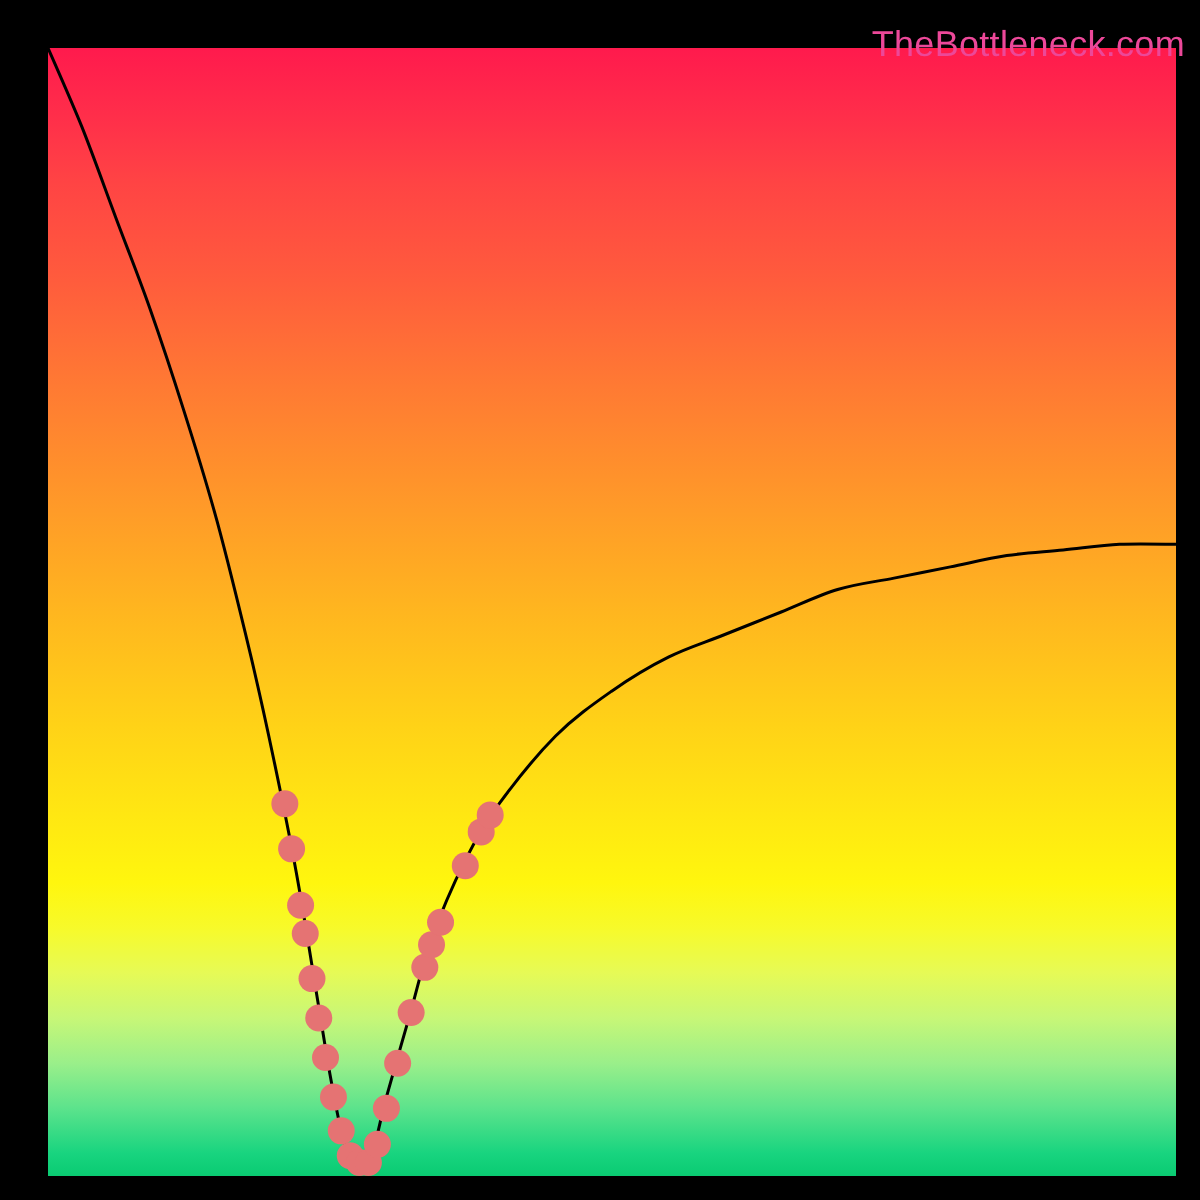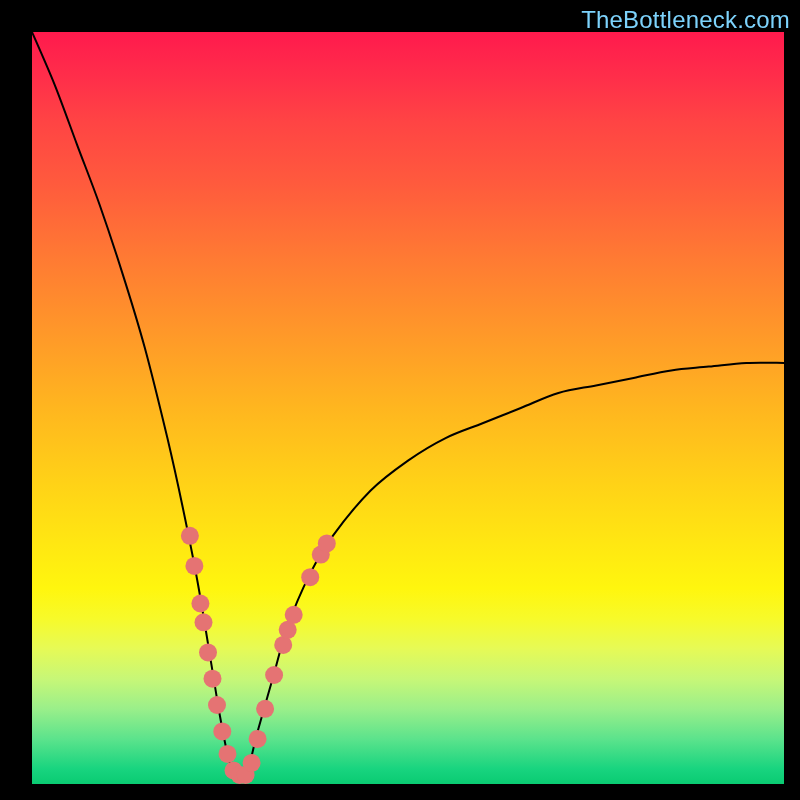--- a/index.html
+++ b/index.html
@@ -46,9 +46,9 @@
   }
   .watermark {
     position: absolute;
-    top: 6px;
+    top: 16px;
     right: 10px;
-    color: #7dd3fc;
+    color: #ec4899;
     font-size: 24px;
     font-weight: 500;
     letter-spacing: 0.2px;

